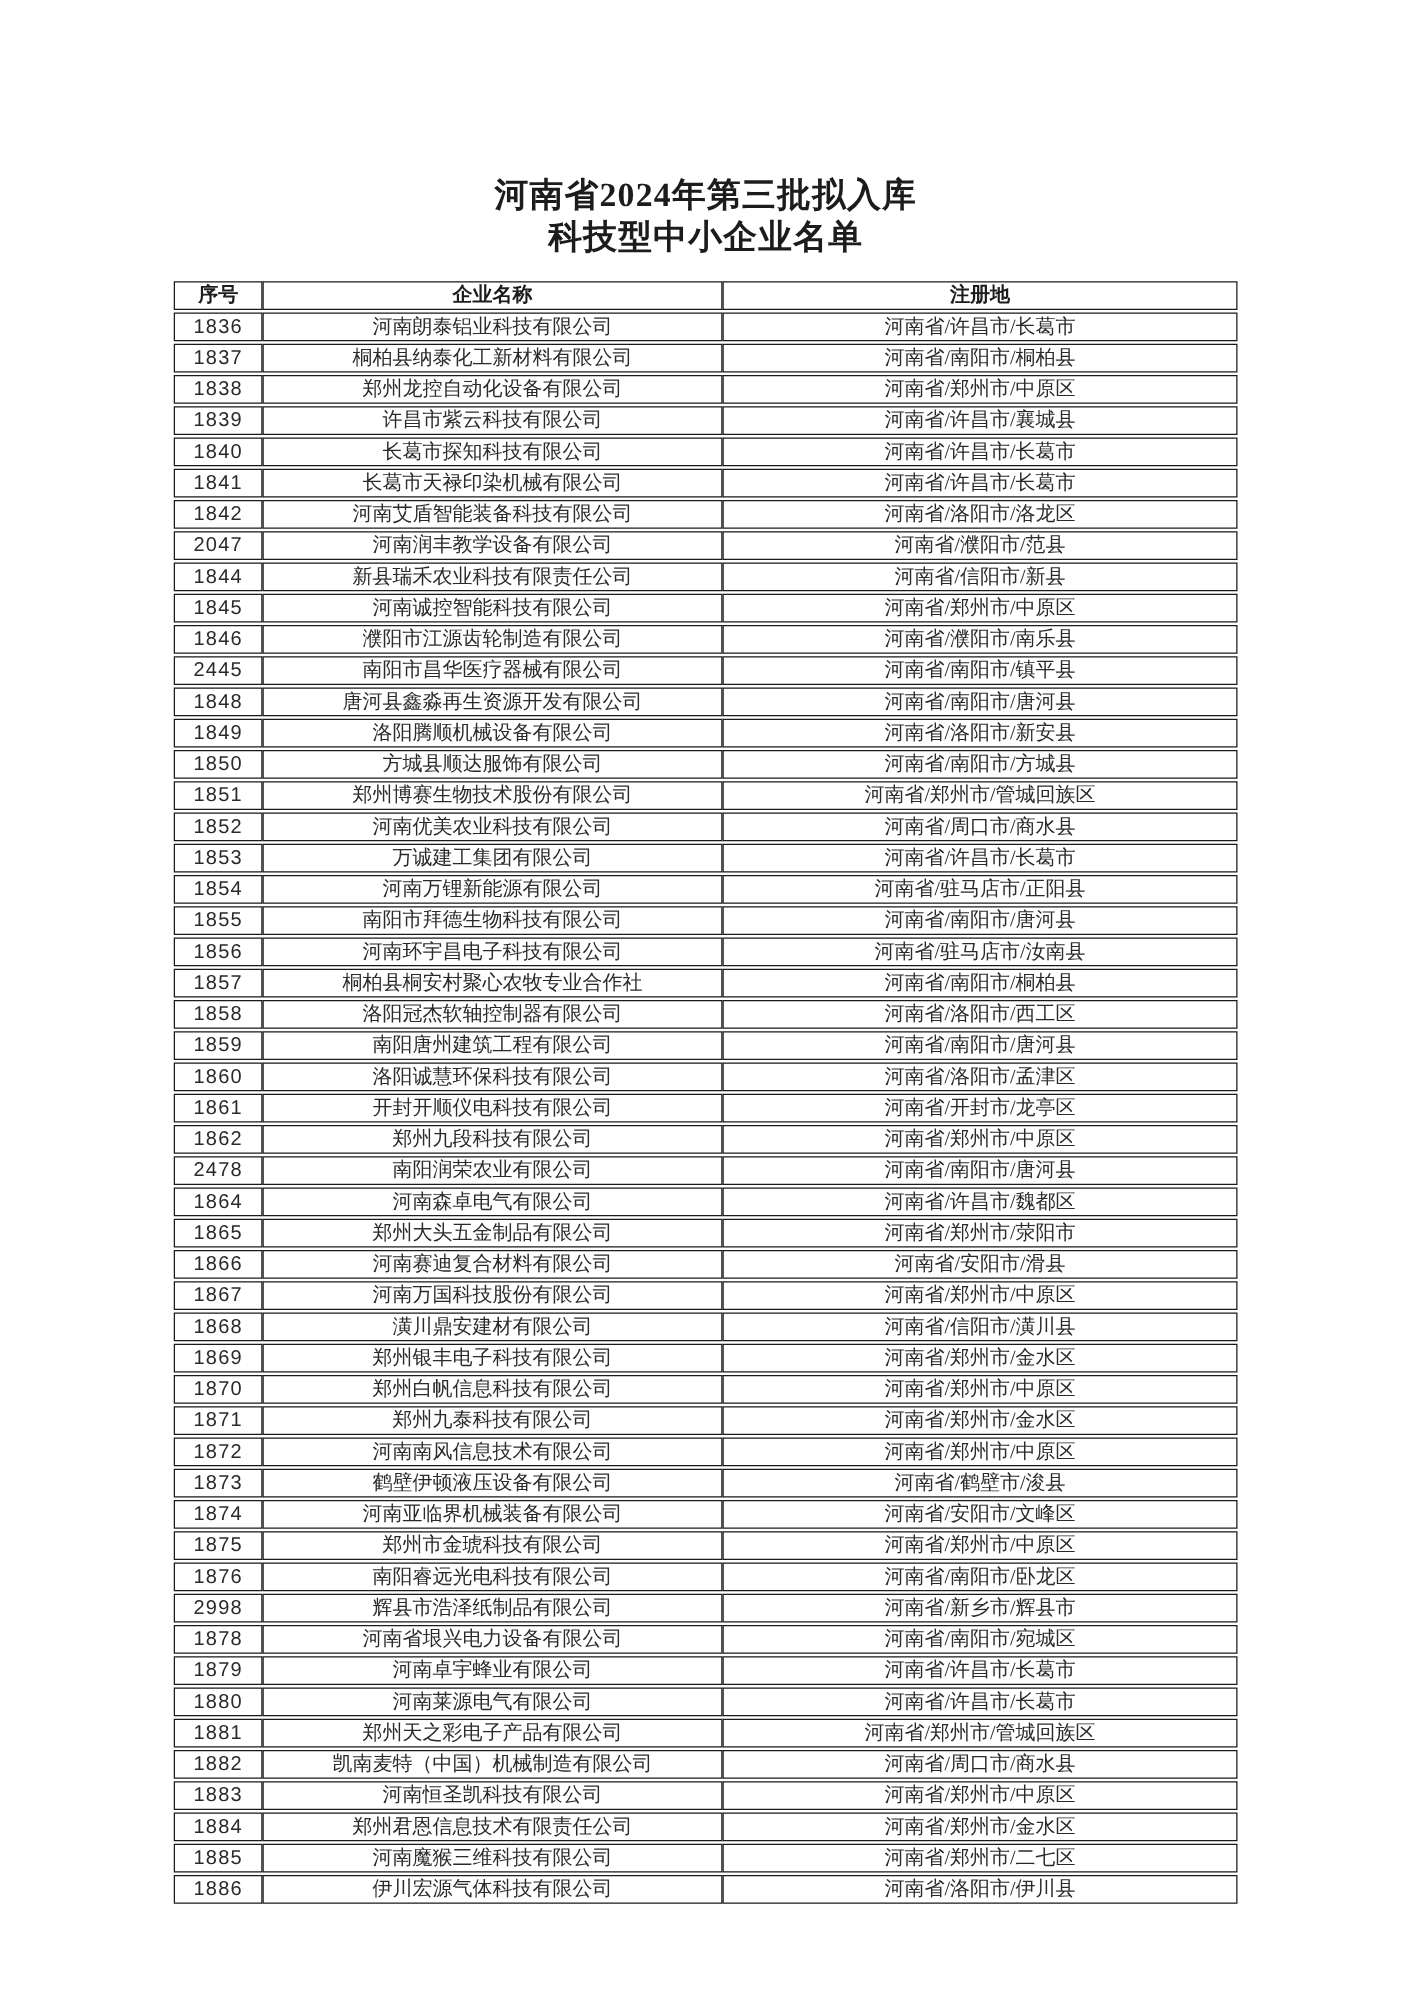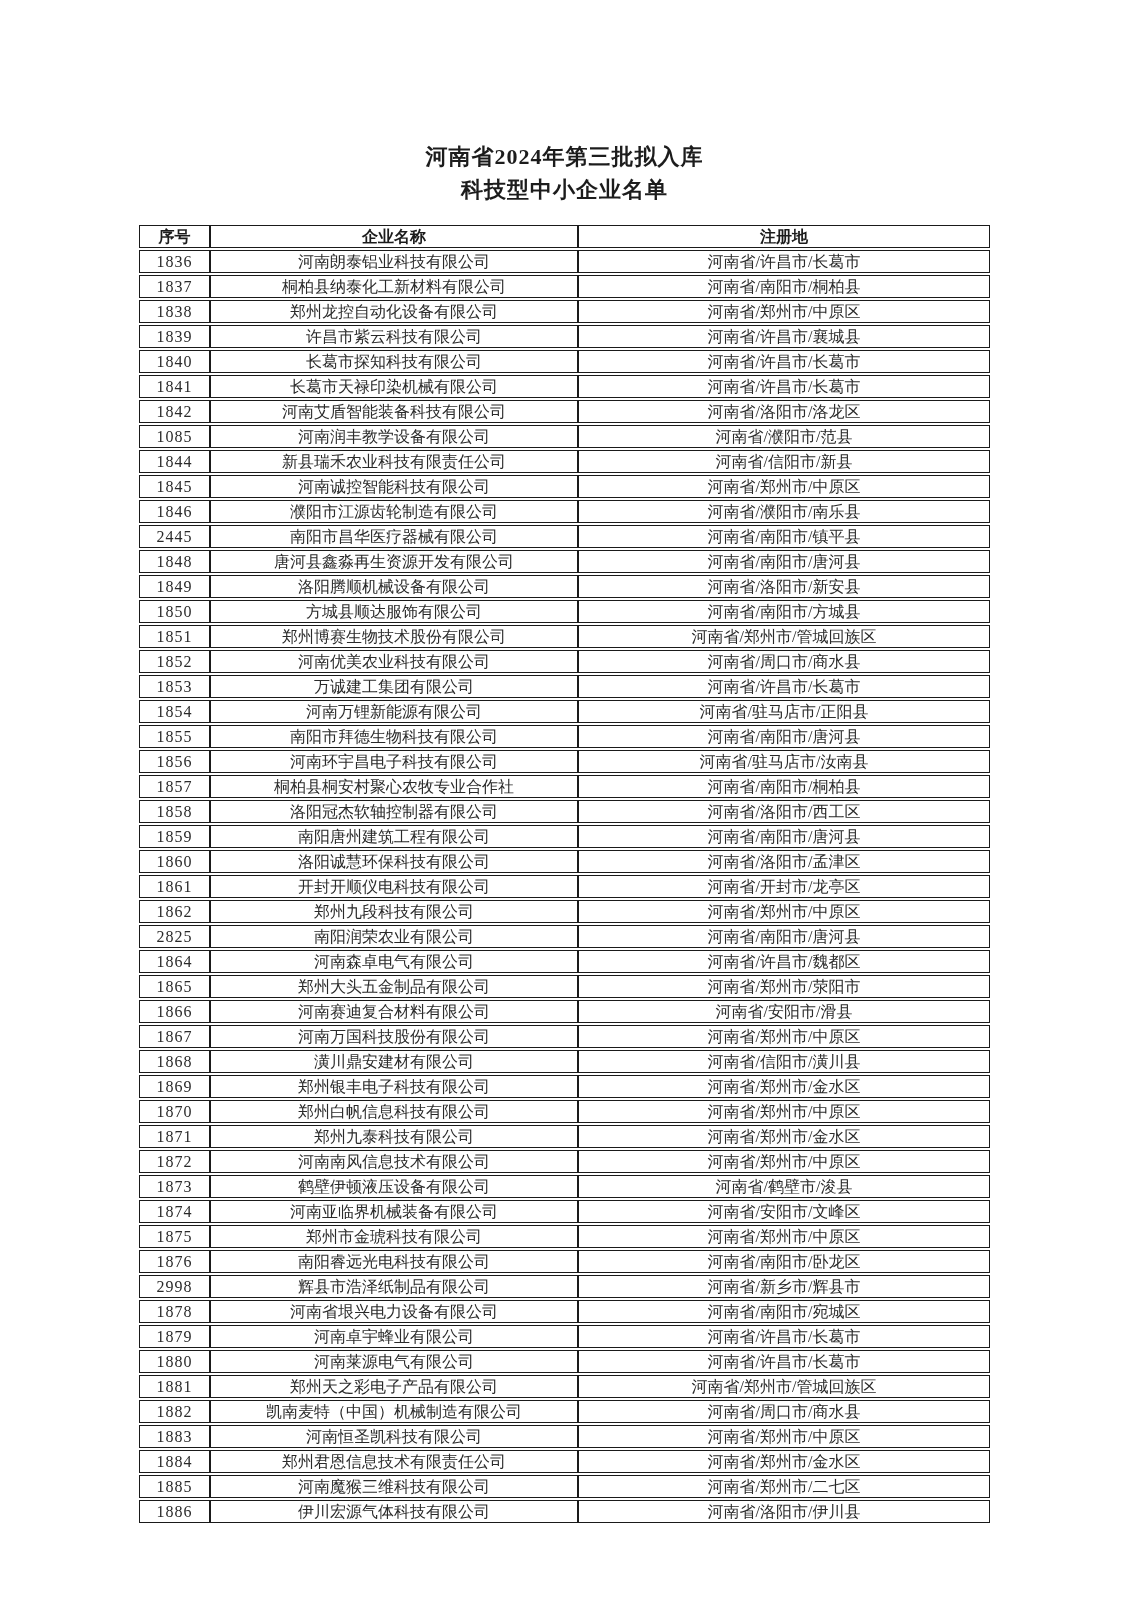--- a/index.html
+++ b/index.html
@@ -25,7 +25,7 @@
   .doc-title {
     text-align: center;
     font-weight: bold;
-    font-size: 22px;
+    font-size: 27px;
     line-height: 33px;
     color: #1c1c1c;
     letter-spacing: 1px;

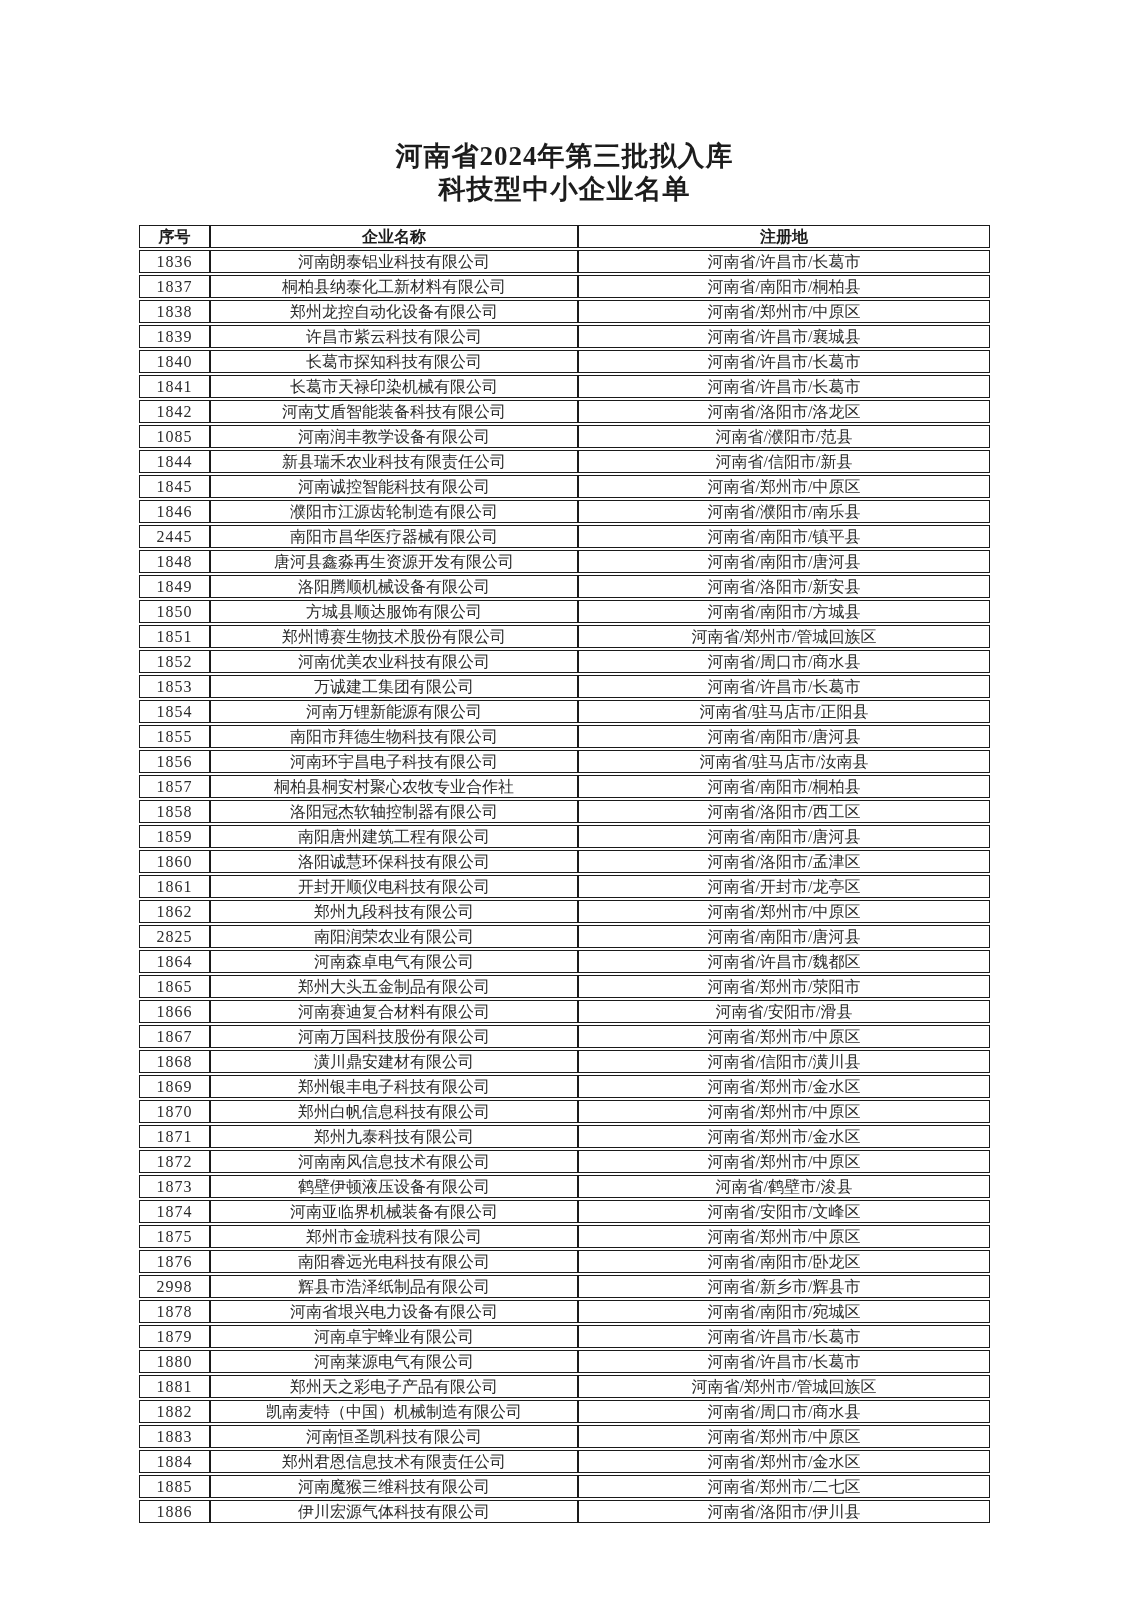--- a/index.html
+++ b/index.html
@@ -63,7 +63,7 @@
     color: #2a2a2a;
   }
   td.cell-no {
-    font-family: Liberation Serif, serif;
+    font-family: Liberation Sans, sans-serif;
     letter-spacing: 1px;
   }
 </style>

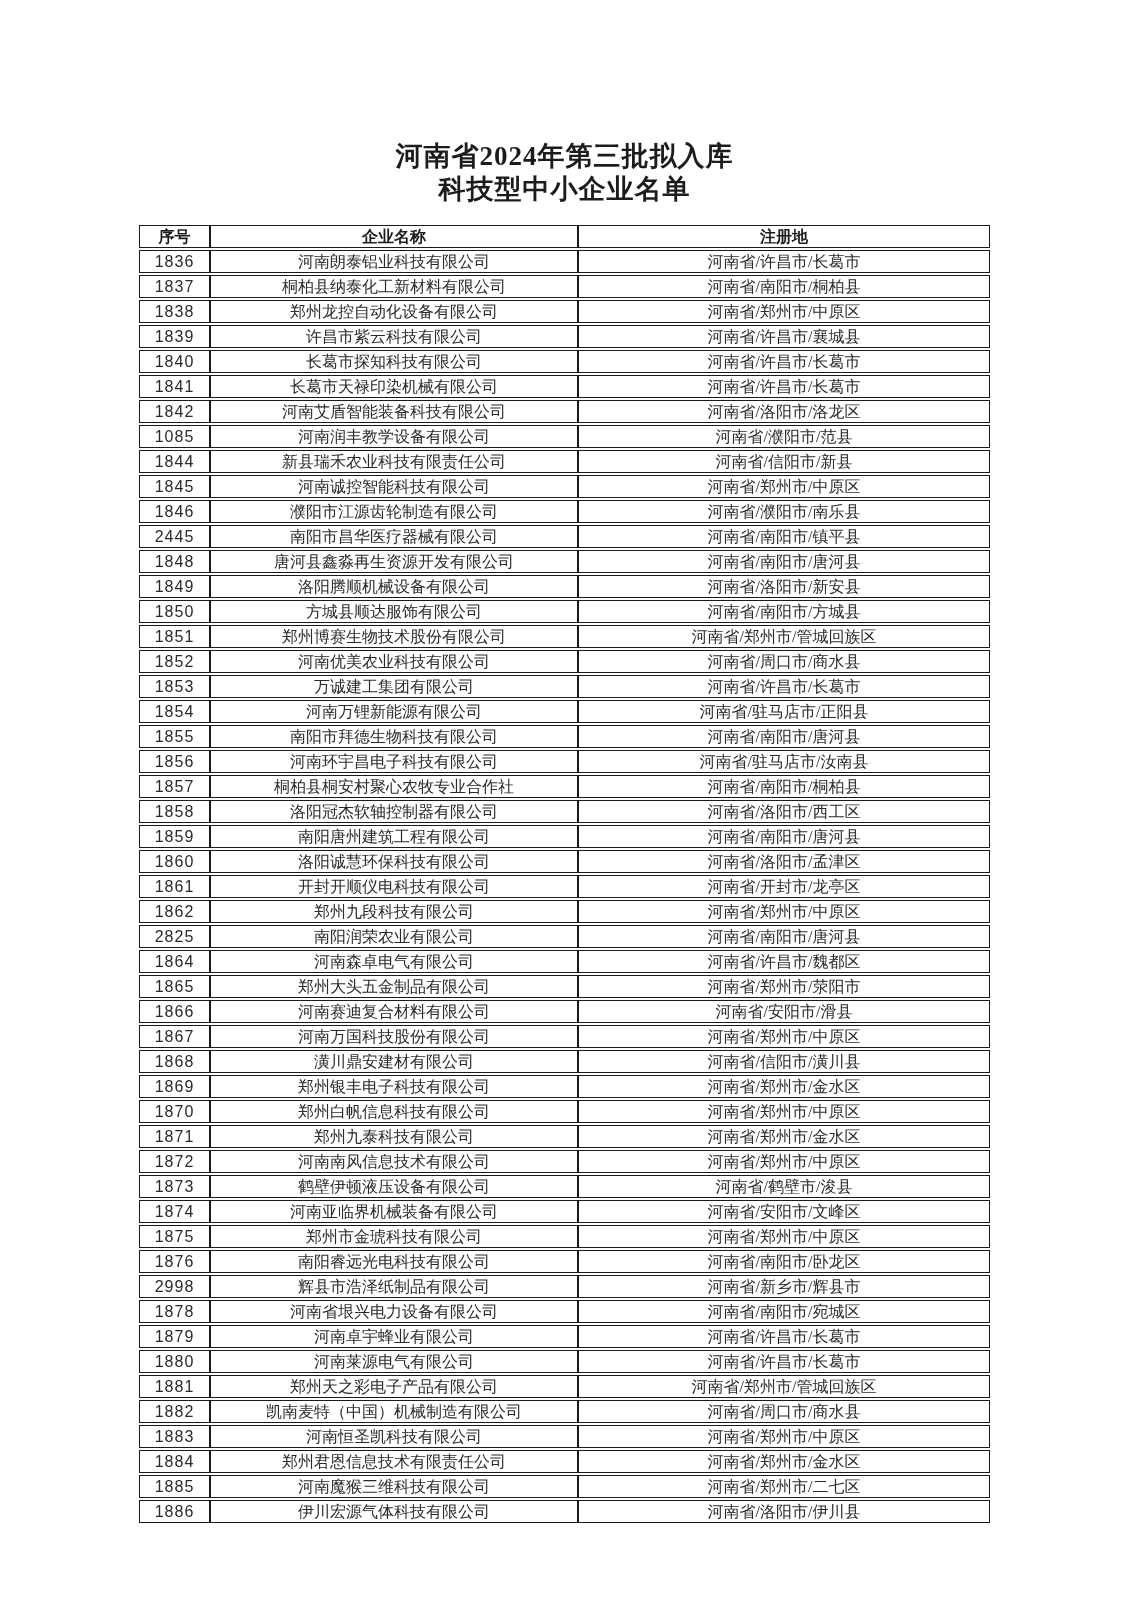--- a/index.html
+++ b/index.html
@@ -126,7 +126,7 @@
             <td class="cell-loc">河南省/洛阳市/洛龙区</td>
           </tr>
           <tr>
-            <td class="cell-no">1085</td>
+            <td class="cell-no">2047</td>
             <td class="cell-name">河南润丰教学设备有限公司</td>
             <td class="cell-loc">河南省/濮阳市/范县</td>
           </tr>

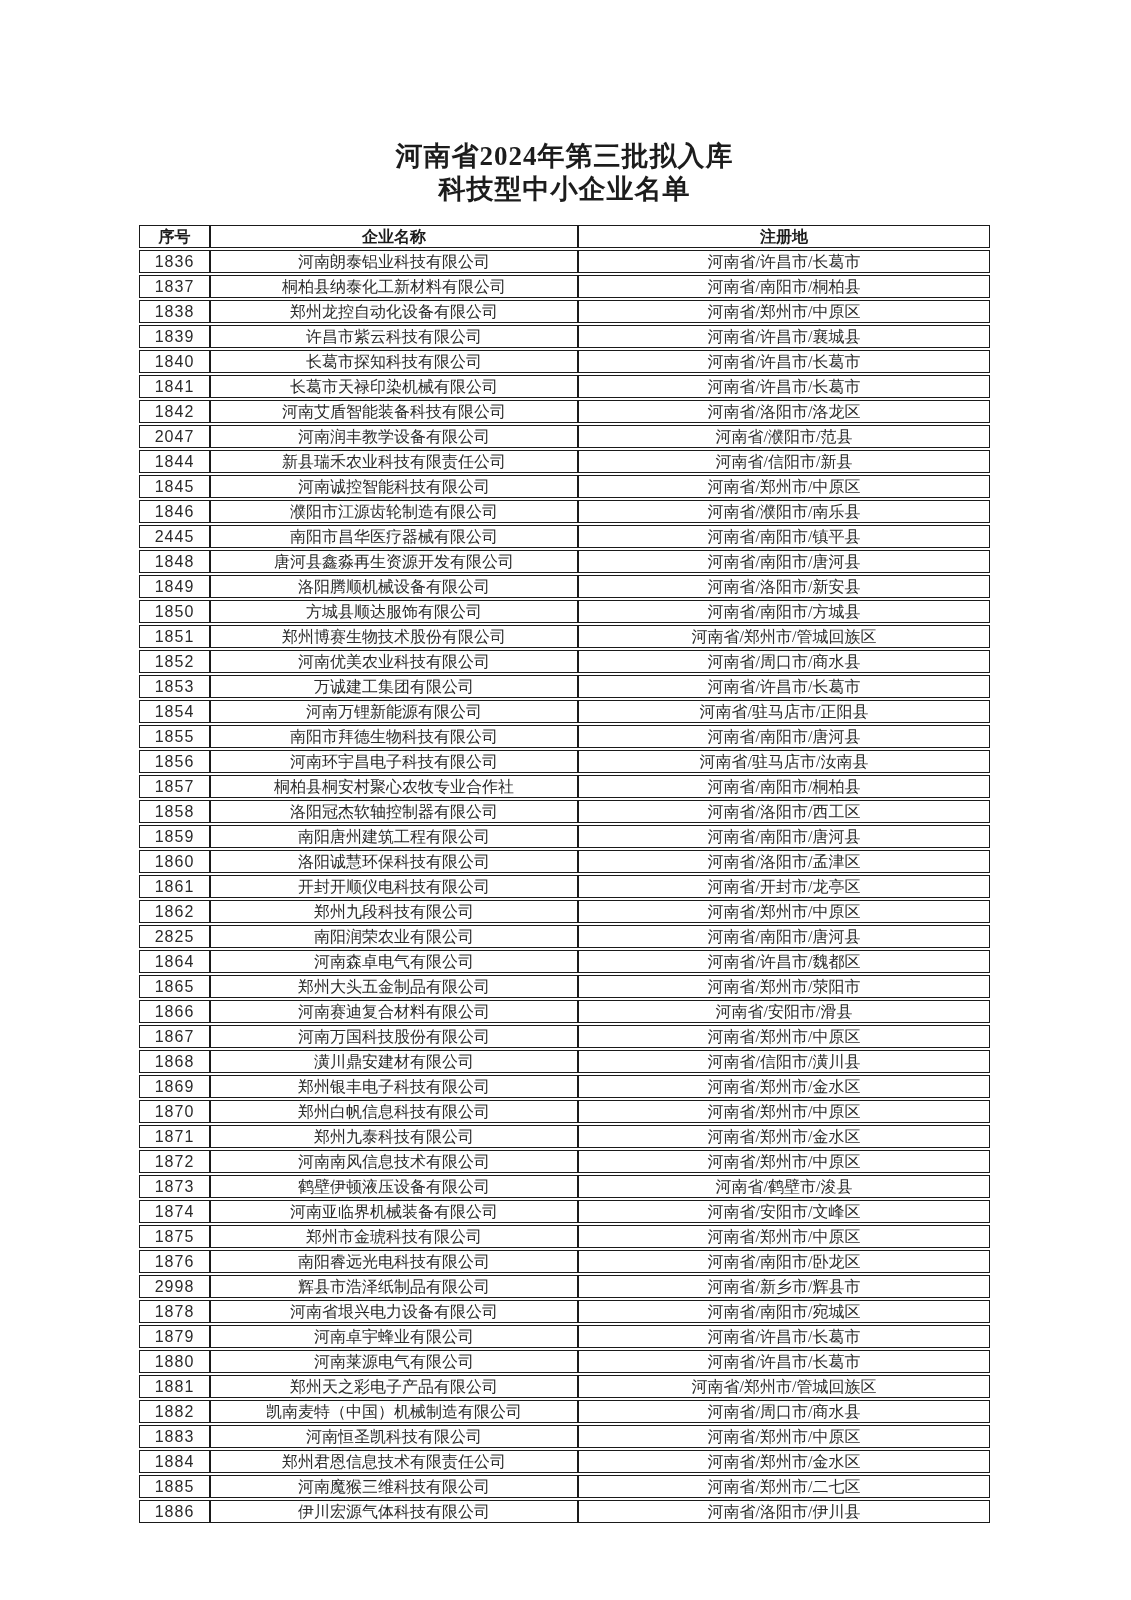--- a/index.html
+++ b/index.html
@@ -226,7 +226,7 @@
             <td class="cell-loc">河南省/郑州市/中原区</td>
           </tr>
           <tr>
-            <td class="cell-no">2825</td>
+            <td class="cell-no">2478</td>
             <td class="cell-name">南阳润荣农业有限公司</td>
             <td class="cell-loc">河南省/南阳市/唐河县</td>
           </tr>

